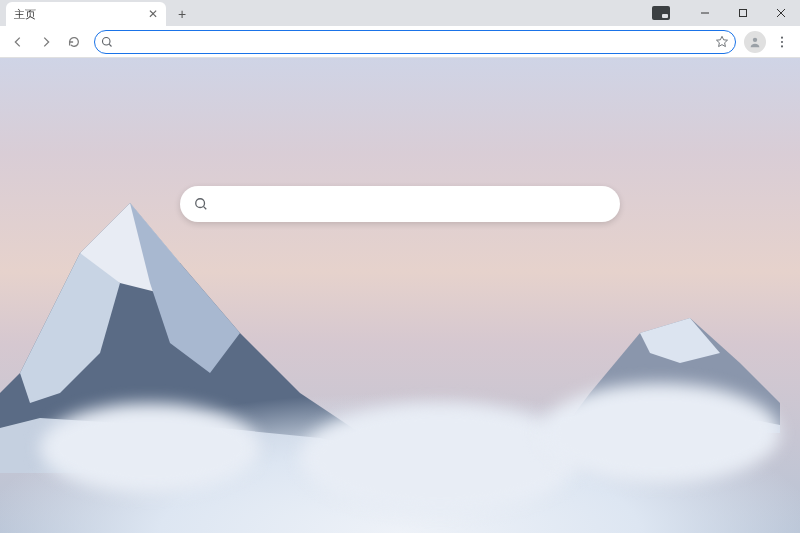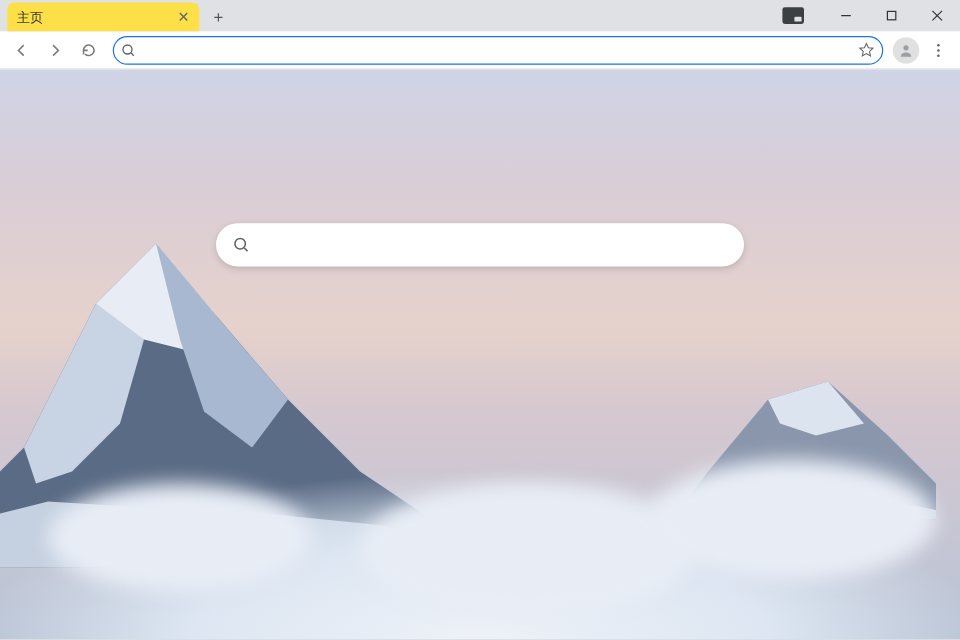--- a/index.html
+++ b/index.html
@@ -20,7 +20,7 @@
 .tab {
   height: 24px;
   width: 160px;
-  background: #fde047;
+  background: #ffffff;
   border-radius: 6px 6px 0 0;
   display: flex;
   align-items: center;

